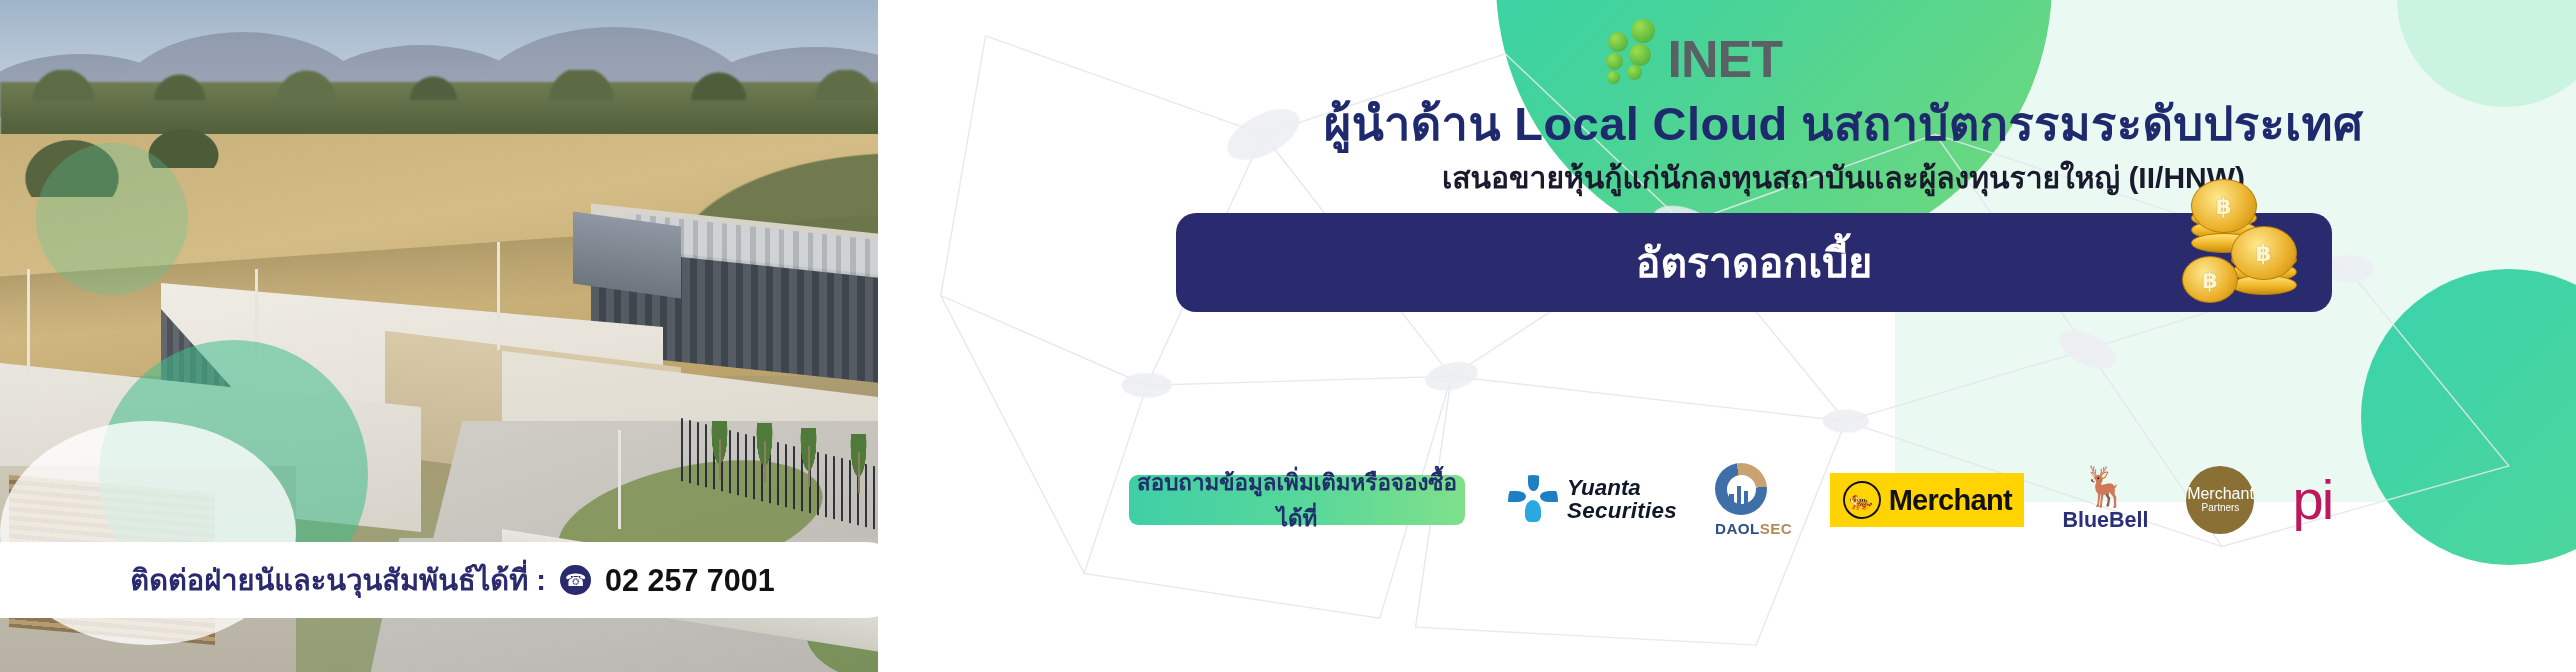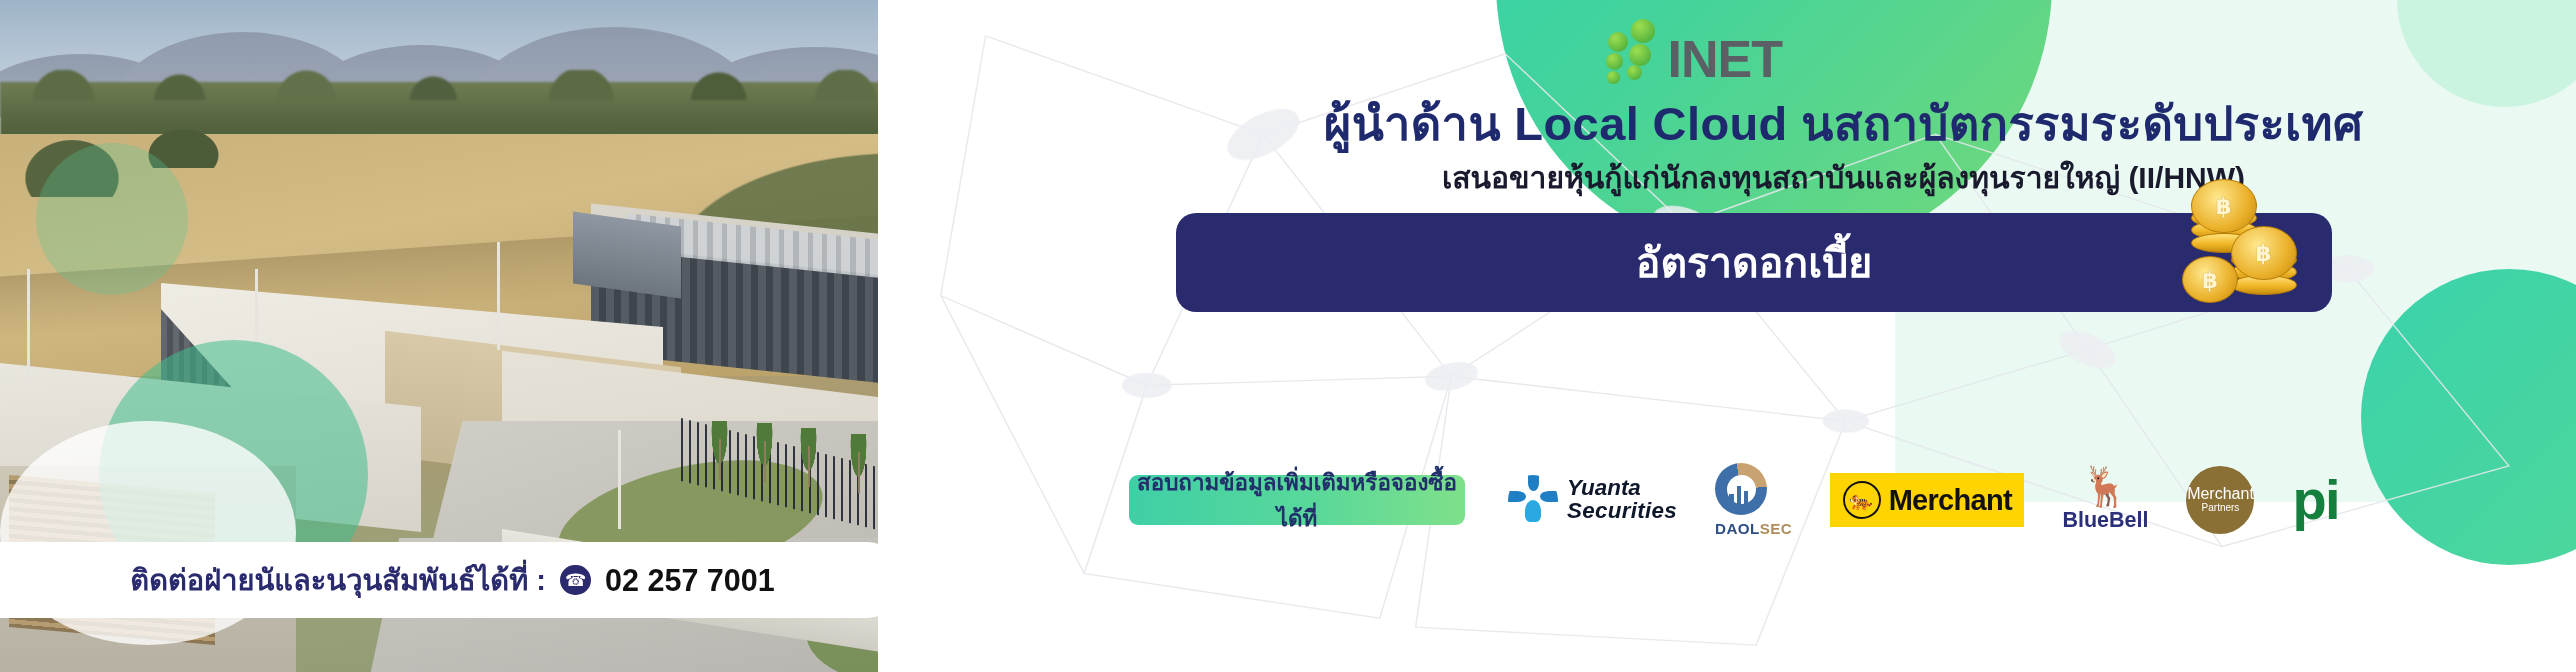--- a/index.html
+++ b/index.html
@@ -203,7 +203,7 @@
   .mp-2{font-size:10px;line-height:1.05;}
 
   
-  .pi-txt{font-size:56px;font-weight:bold;color:#15803d;line-height:.85;letter-spacing:-1.8px;}
+  .pi-txt{font-size:56px;font-weight:normal;color:#be185d;line-height:.85;letter-spacing:-1.8px;}
 
   
   .contact-card{position:absolute;left:0px;top:542px;width:905px;height:76px;background:#ffffff;

